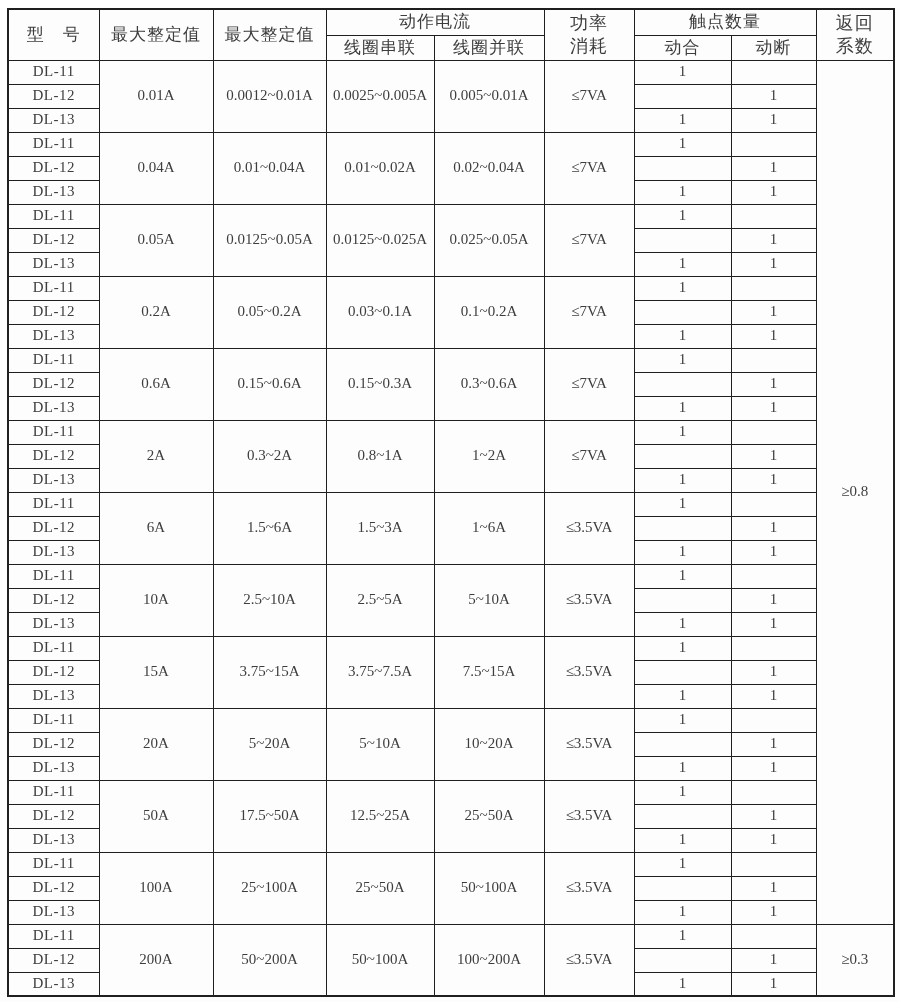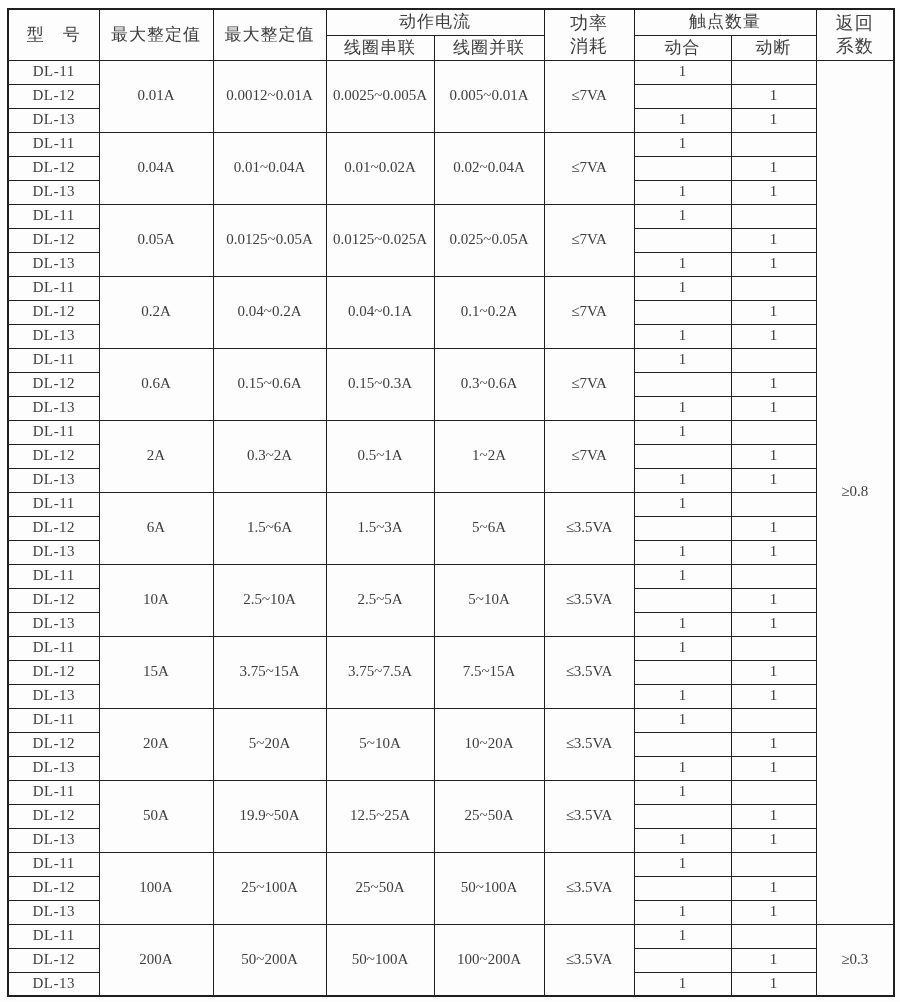--- a/index.html
+++ b/index.html
@@ -155,7 +155,7 @@
         <tr>
           <td class="model-cell">DL-11</td>
           <td rowspan="3">0.2A</td>
-          <td rowspan="3">0.04~0.2A</td>
+          <td rowspan="3">0.05~0.2A</td>
           <td rowspan="3">0.04~0.1A</td>
           <td rowspan="3">0.1~0.2A</td>
           <td class="power-cell" rowspan="3">≤7VA</td>

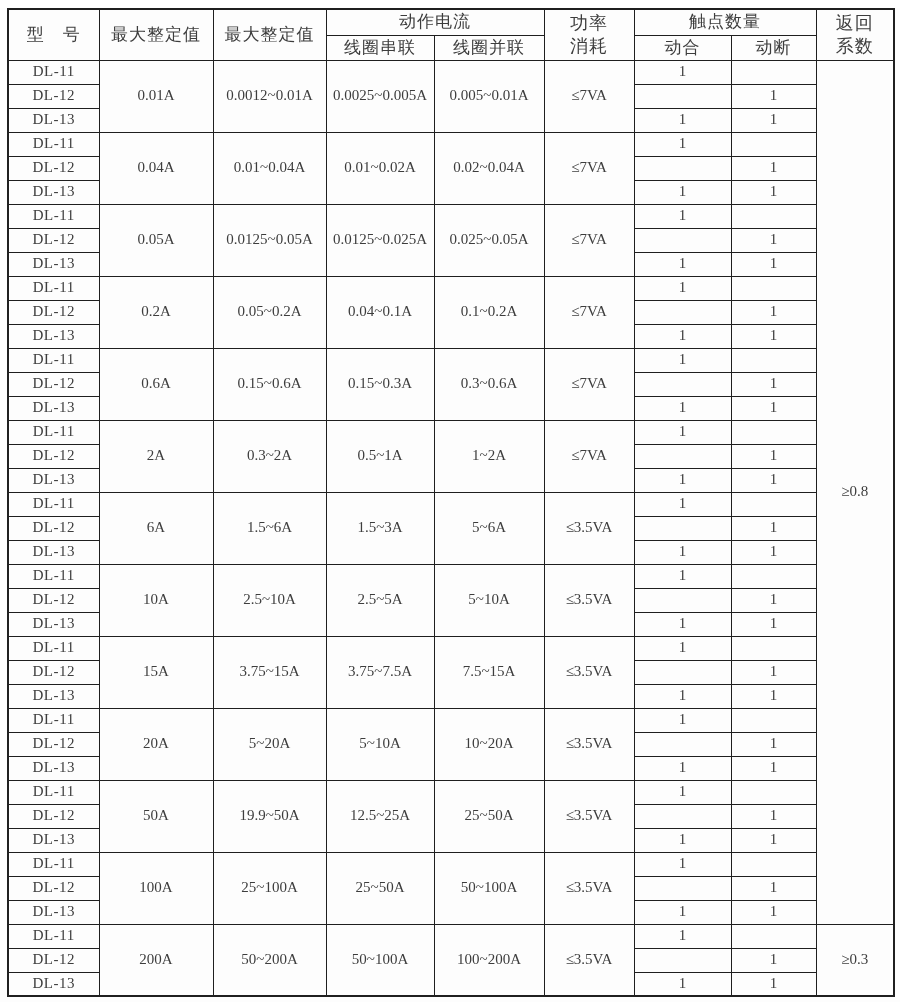--- a/index.html
+++ b/index.html
@@ -156,7 +156,7 @@
           <td class="model-cell">DL-11</td>
           <td rowspan="3">0.2A</td>
           <td rowspan="3">0.05~0.2A</td>
-          <td rowspan="3">0.04~0.1A</td>
+          <td rowspan="3">0.03~0.1A</td>
           <td rowspan="3">0.1~0.2A</td>
           <td class="power-cell" rowspan="3">≤7VA</td>
           <td>1</td>

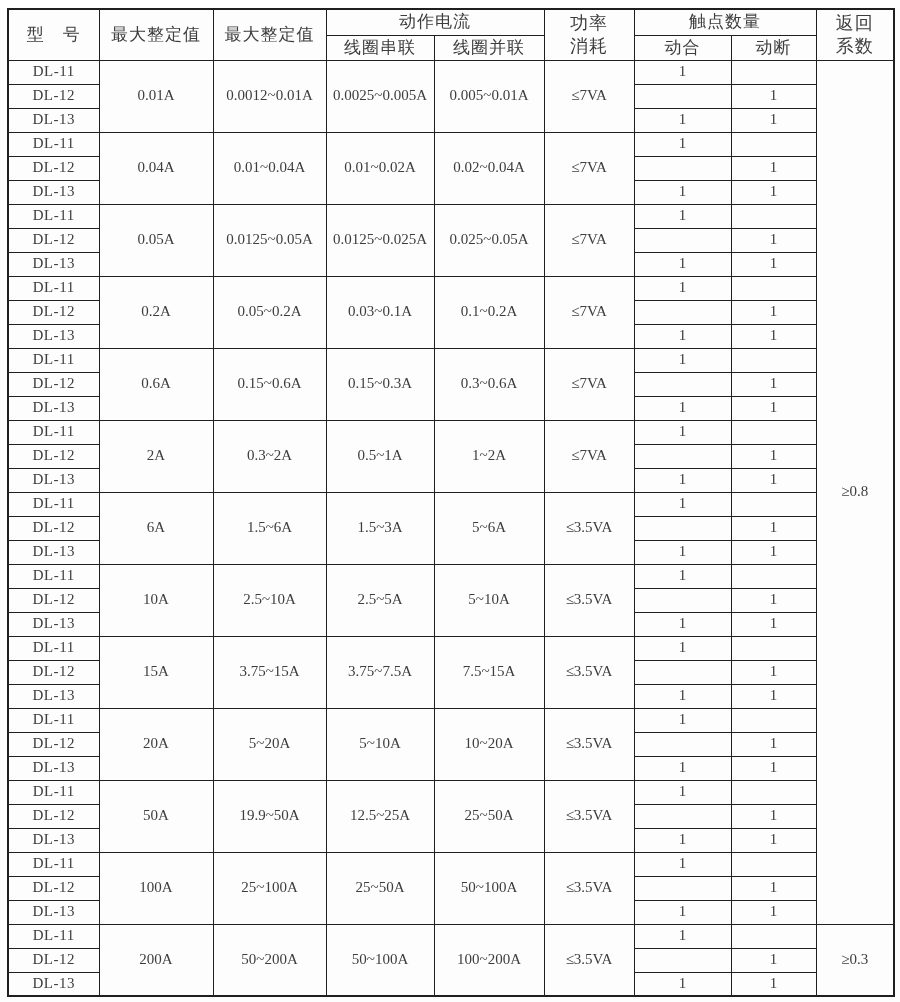--- a/index.html
+++ b/index.html
@@ -196,7 +196,7 @@
           <td class="model-cell">DL-11</td>
           <td rowspan="3">2A</td>
           <td rowspan="3">0.3~2A</td>
-          <td rowspan="3">0.5~1A</td>
+          <td rowspan="3">0.8~1A</td>
           <td rowspan="3">1~2A</td>
           <td class="power-cell" rowspan="3">≤7VA</td>
           <td>1</td>

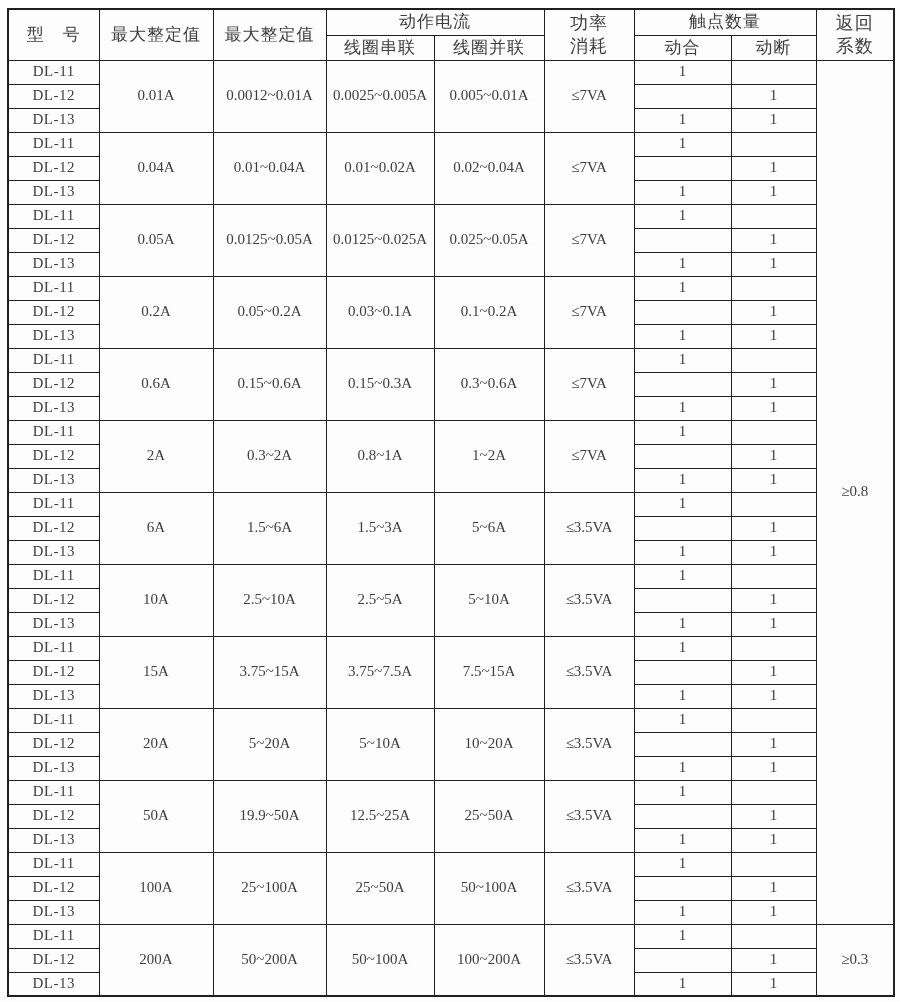--- a/index.html
+++ b/index.html
@@ -217,7 +217,7 @@
           <td rowspan="3">6A</td>
           <td rowspan="3">1.5~6A</td>
           <td rowspan="3">1.5~3A</td>
-          <td rowspan="3">5~6A</td>
+          <td rowspan="3">1~6A</td>
           <td class="power-cell" rowspan="3">≤3.5VA</td>
           <td>1</td>
           <td></td>

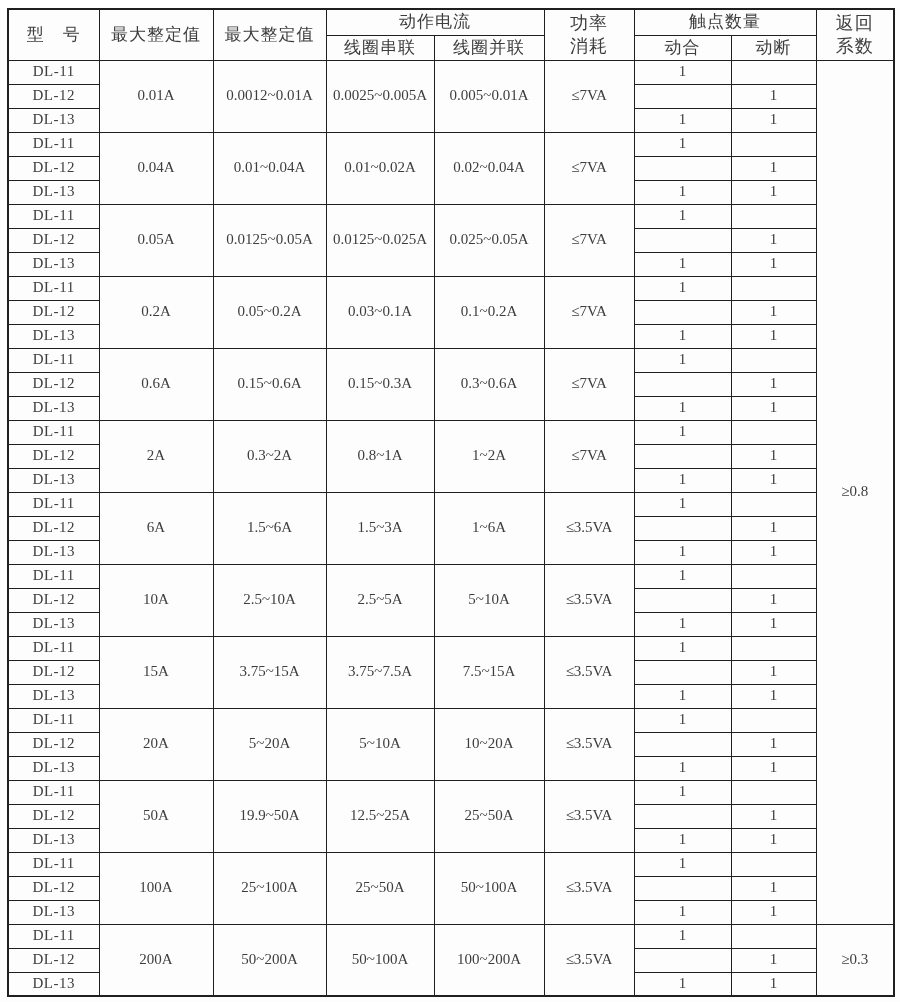--- a/index.html
+++ b/index.html
@@ -295,7 +295,7 @@
         <tr>
           <td class="model-cell">DL-11</td>
           <td rowspan="3">50A</td>
-          <td rowspan="3">19.9~50A</td>
+          <td rowspan="3">17.5~50A</td>
           <td rowspan="3">12.5~25A</td>
           <td rowspan="3">25~50A</td>
           <td class="power-cell" rowspan="3">≤3.5VA</td>

